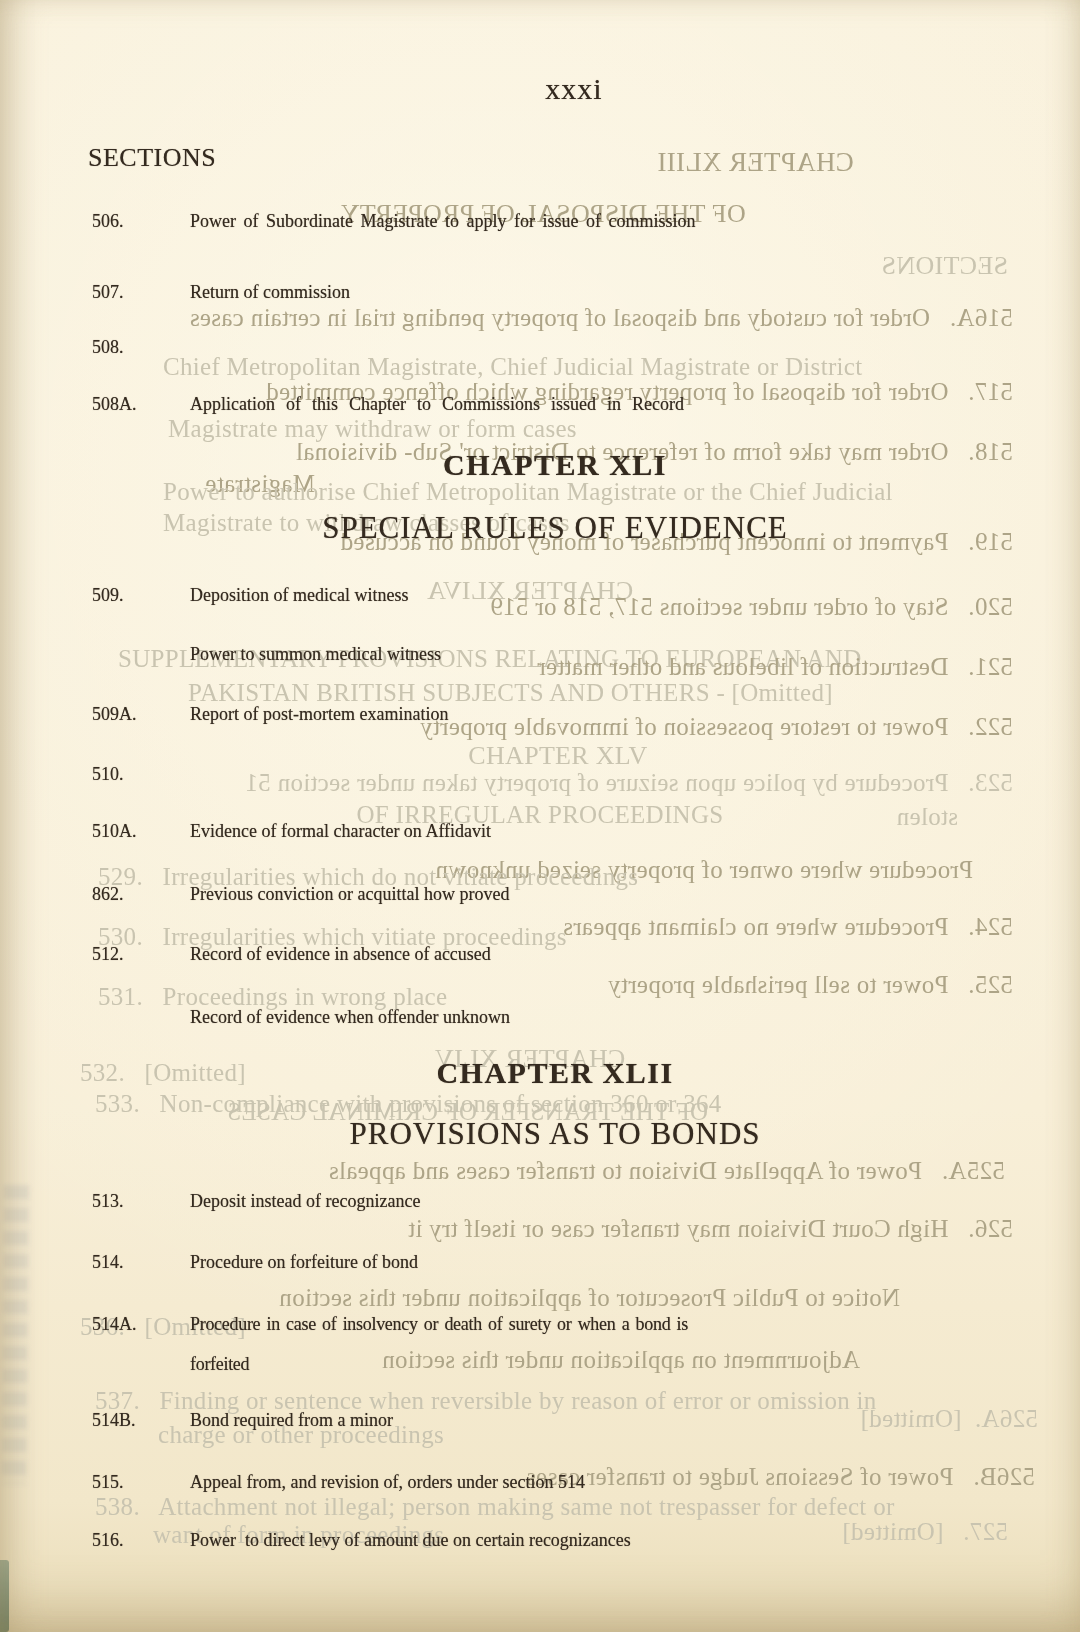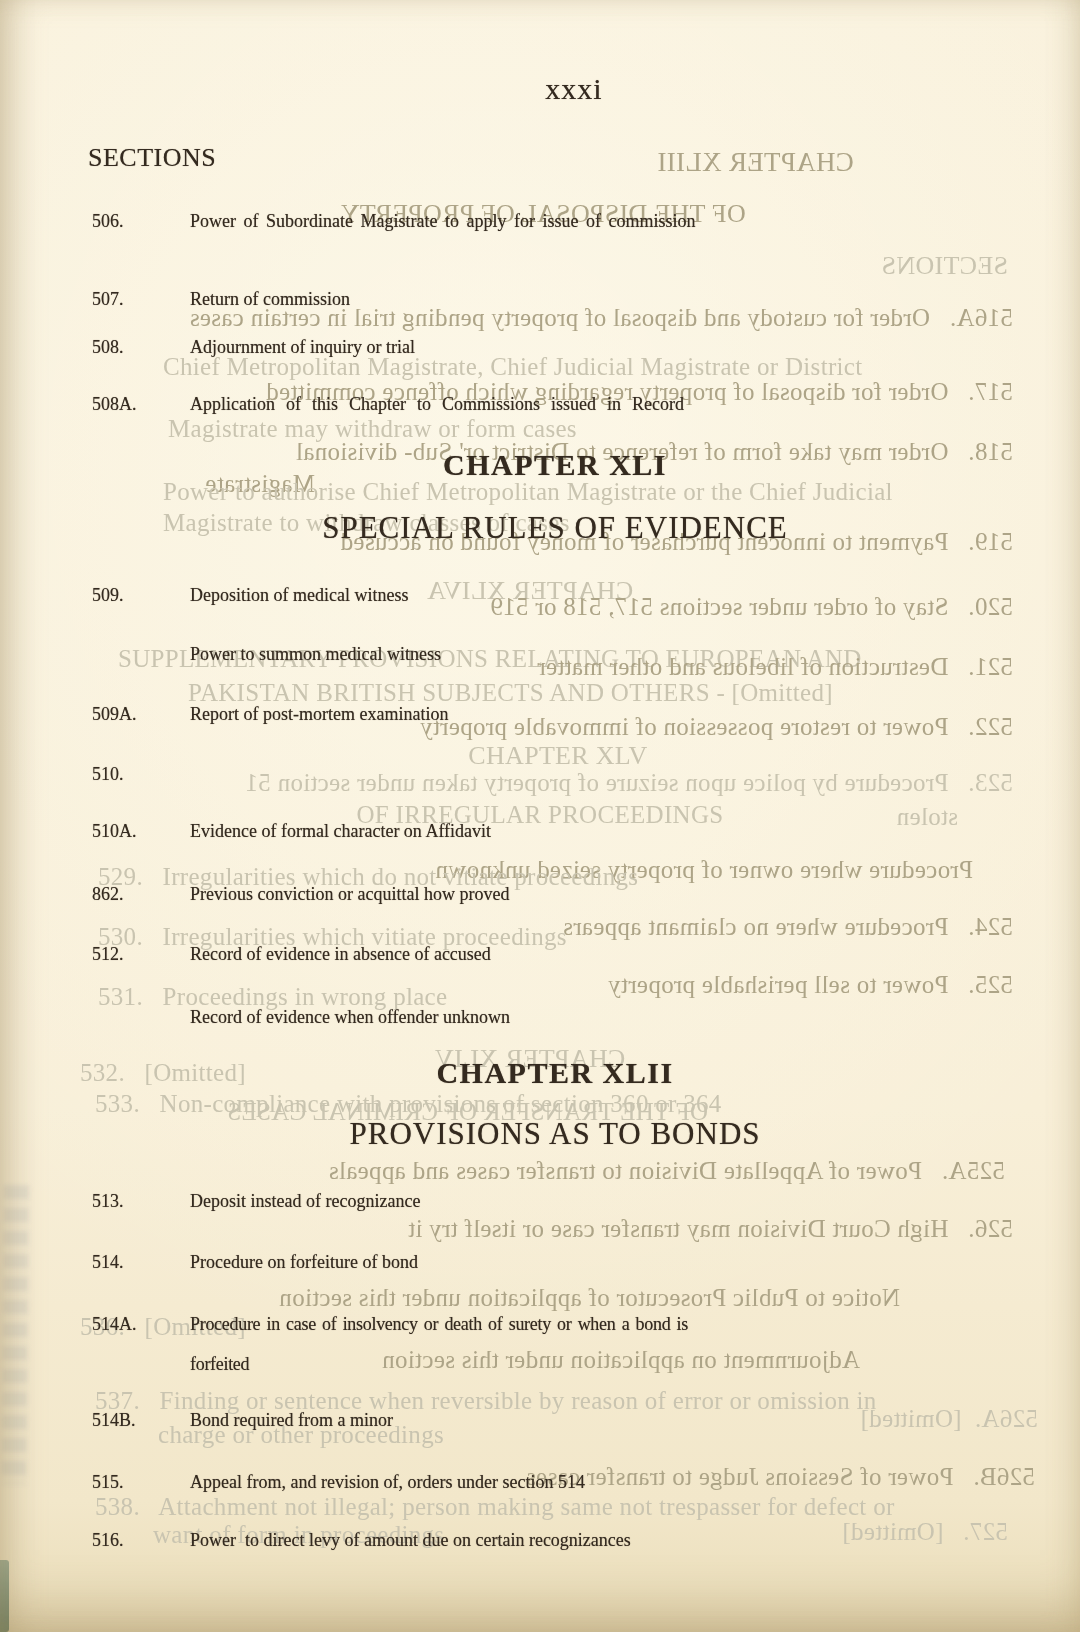--- a/index.html
+++ b/index.html
@@ -111,7 +111,7 @@
       <span class="num">506.</span>
       <span class="title w1">Power of Subordinate Magistrate to apply for issue of commission</span>
     </div>
-    <div class="row" style="top:279px">
+    <div class="row" style="top:272px">
       <span class="num">507.</span>
       <span class="title">Return of commission</span>
     </div>

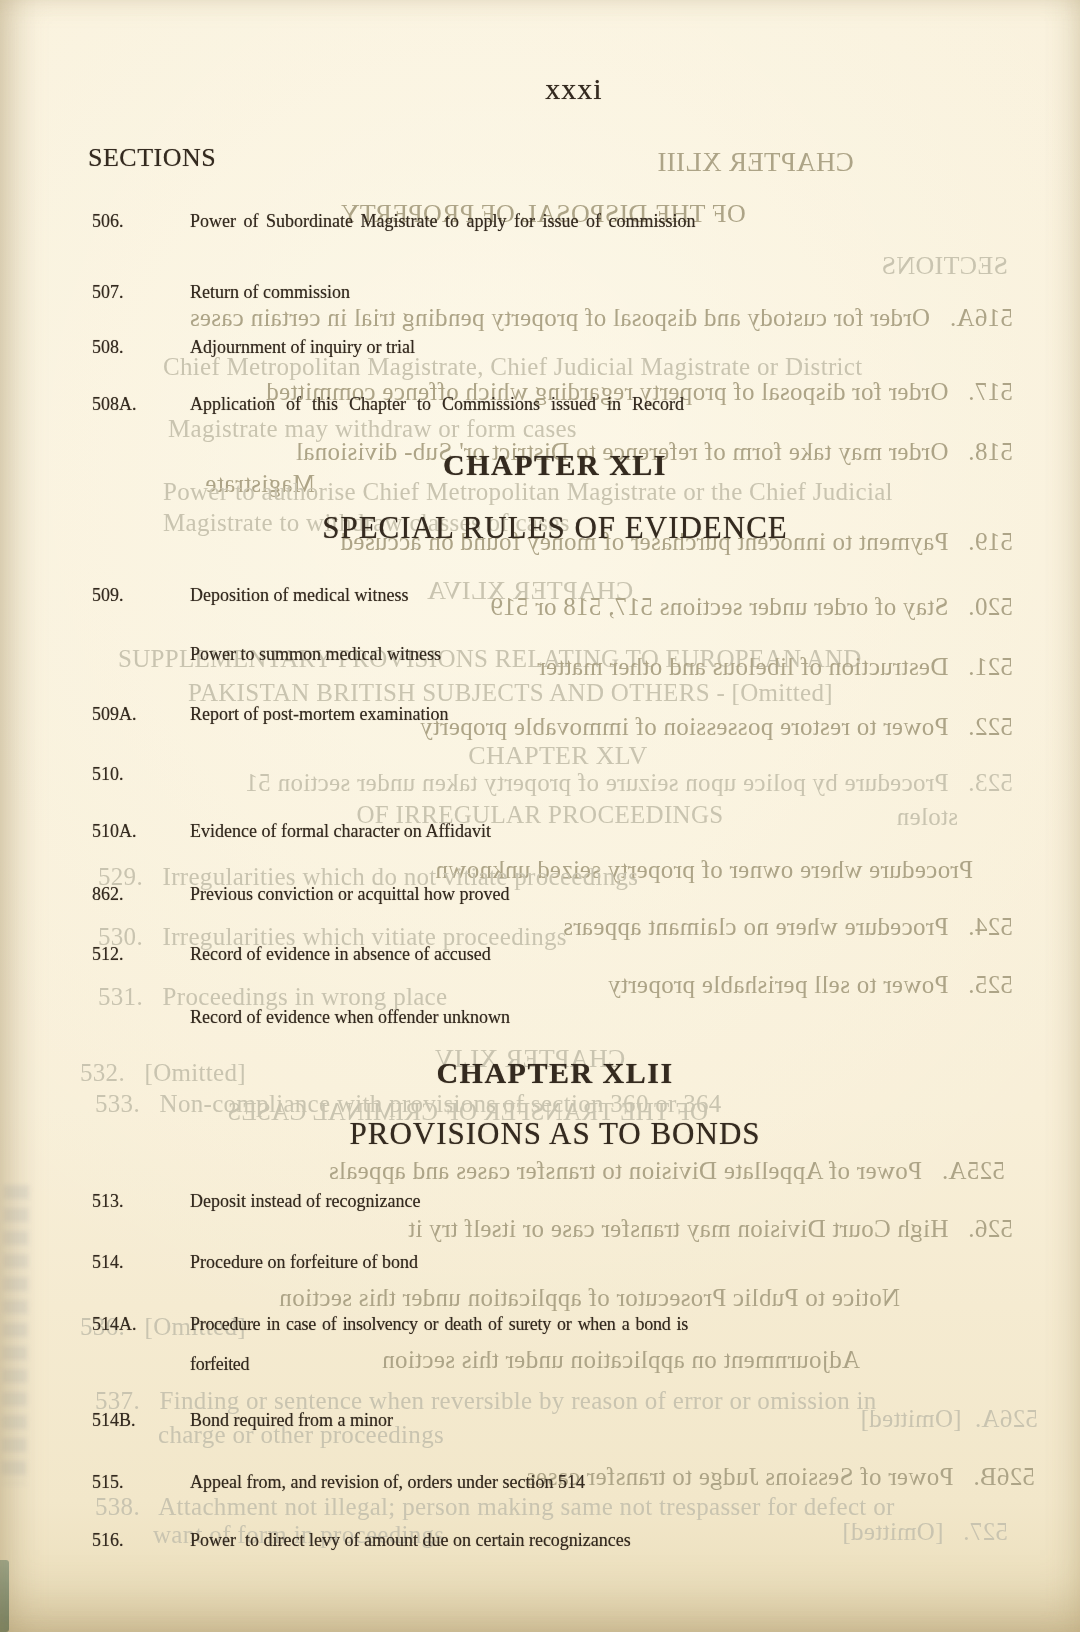--- a/index.html
+++ b/index.html
@@ -117,7 +117,6 @@
     </div>
     <div class="row" style="top:327px">
       <span class="num">508.</span>
-      <span class="title">Adjournment of inquiry or trial</span>
     </div>
     <div class="row" style="top:384px">
       <span class="num">508A.</span>

